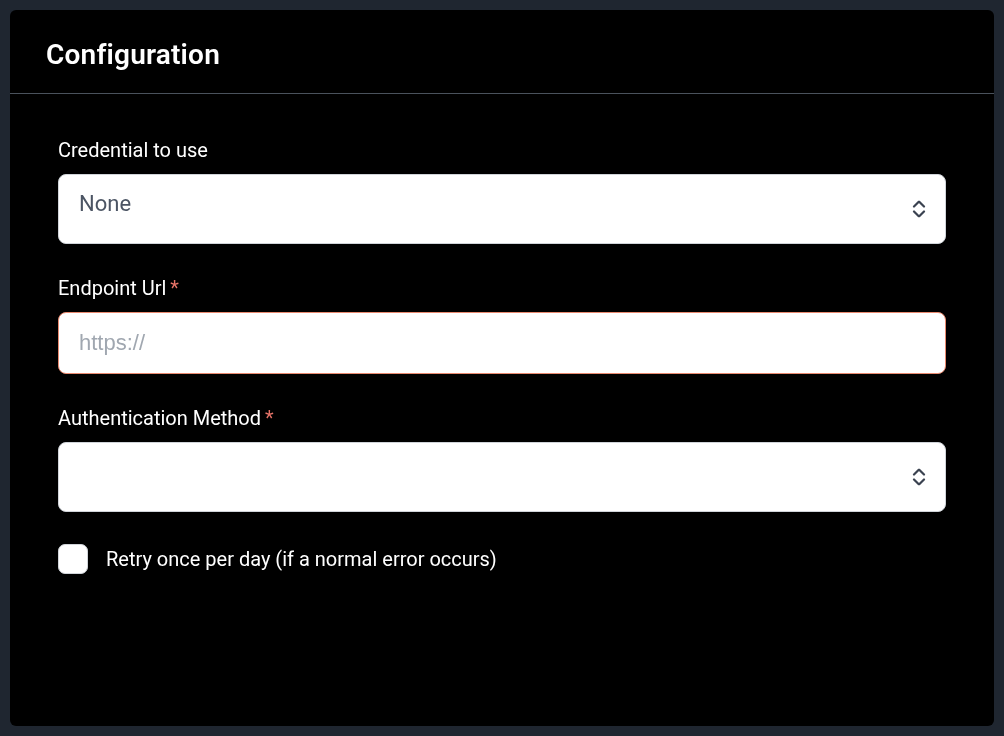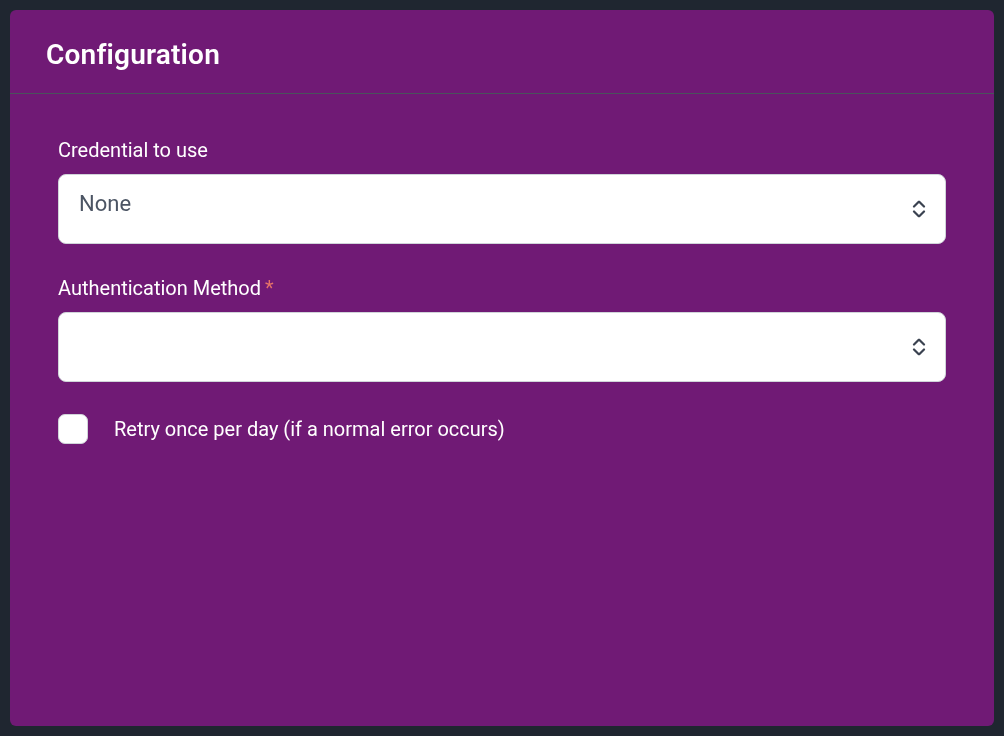--- a/index.html
+++ b/index.html
@@ -15,7 +15,7 @@
       overflow: hidden;
     }
     .panel {
-      background: #701a75;
+      background: #000000;
       border-radius: 6px;
       margin: 10px;
       height: calc(100% - 20px);

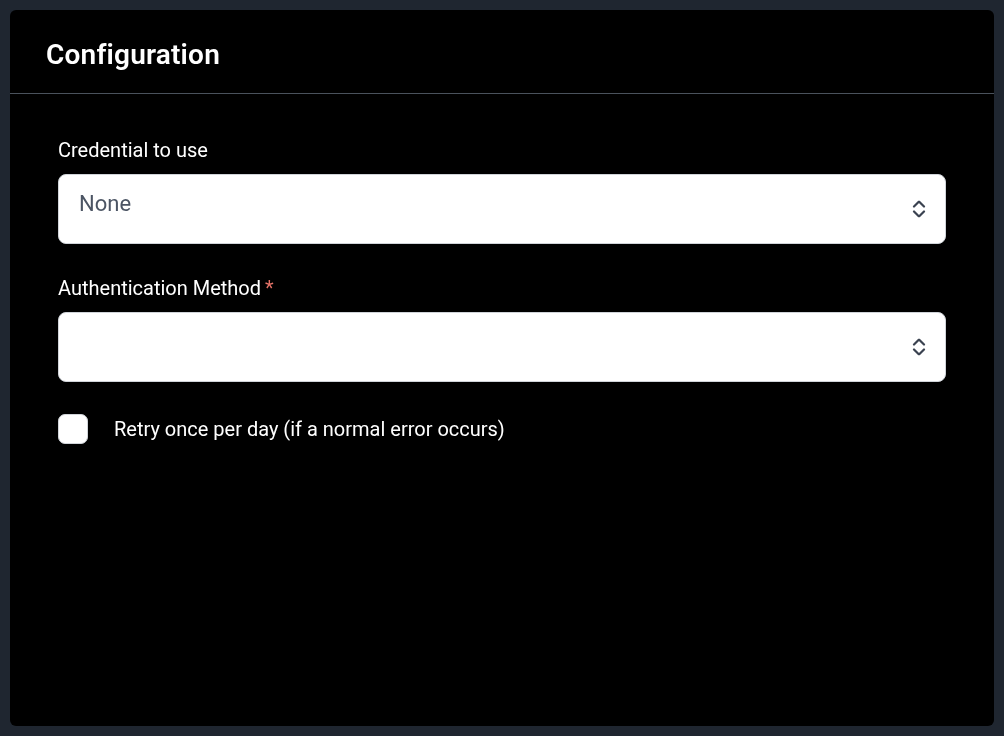--- a/index.html
+++ b/index.html
@@ -142,6 +142,12 @@
       </div>
     </div>
 
+    <div class="form-group">
+      <label class="form-label">
+        <span>Endpoint Url</span><span class="required-star">*</span>
+      </label>
+      <input type="text" class="text-input" placeholder="https://" style="">
+    </div>
 
     <div class="form-group">
       <label class="form-label">

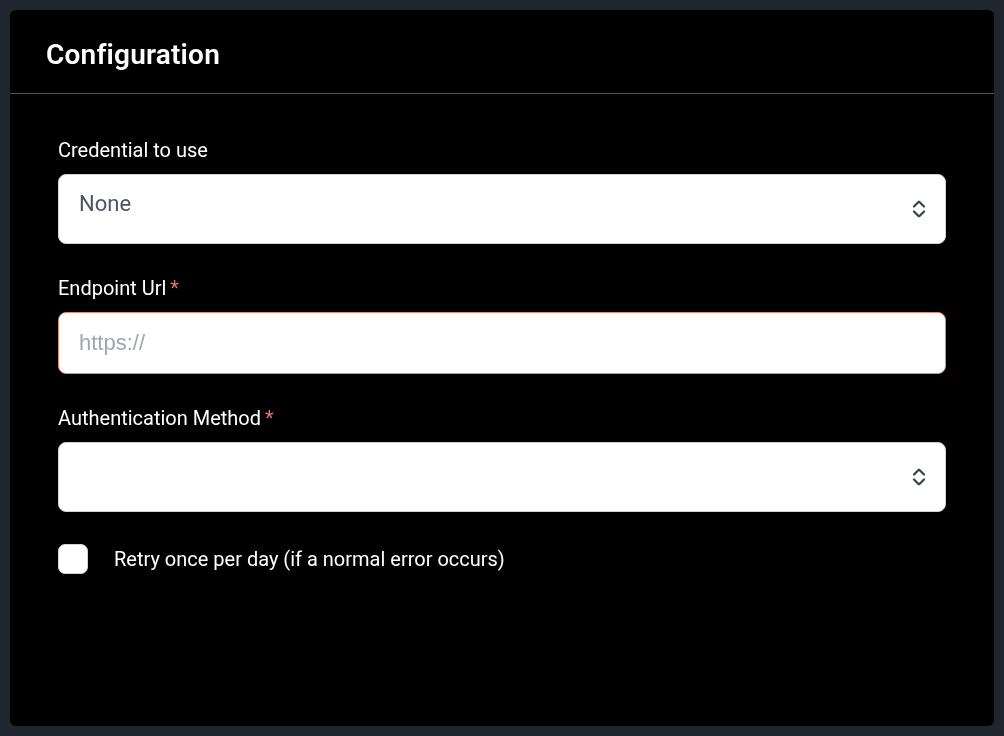--- a/index.html
+++ b/index.html
@@ -100,7 +100,7 @@
     .checkbox-row {
       display: flex;
       align-items: center;
-      gap: 26px;
+      gap: 18px;
       margin-top: 8px;
     }
     .checkbox-box {

